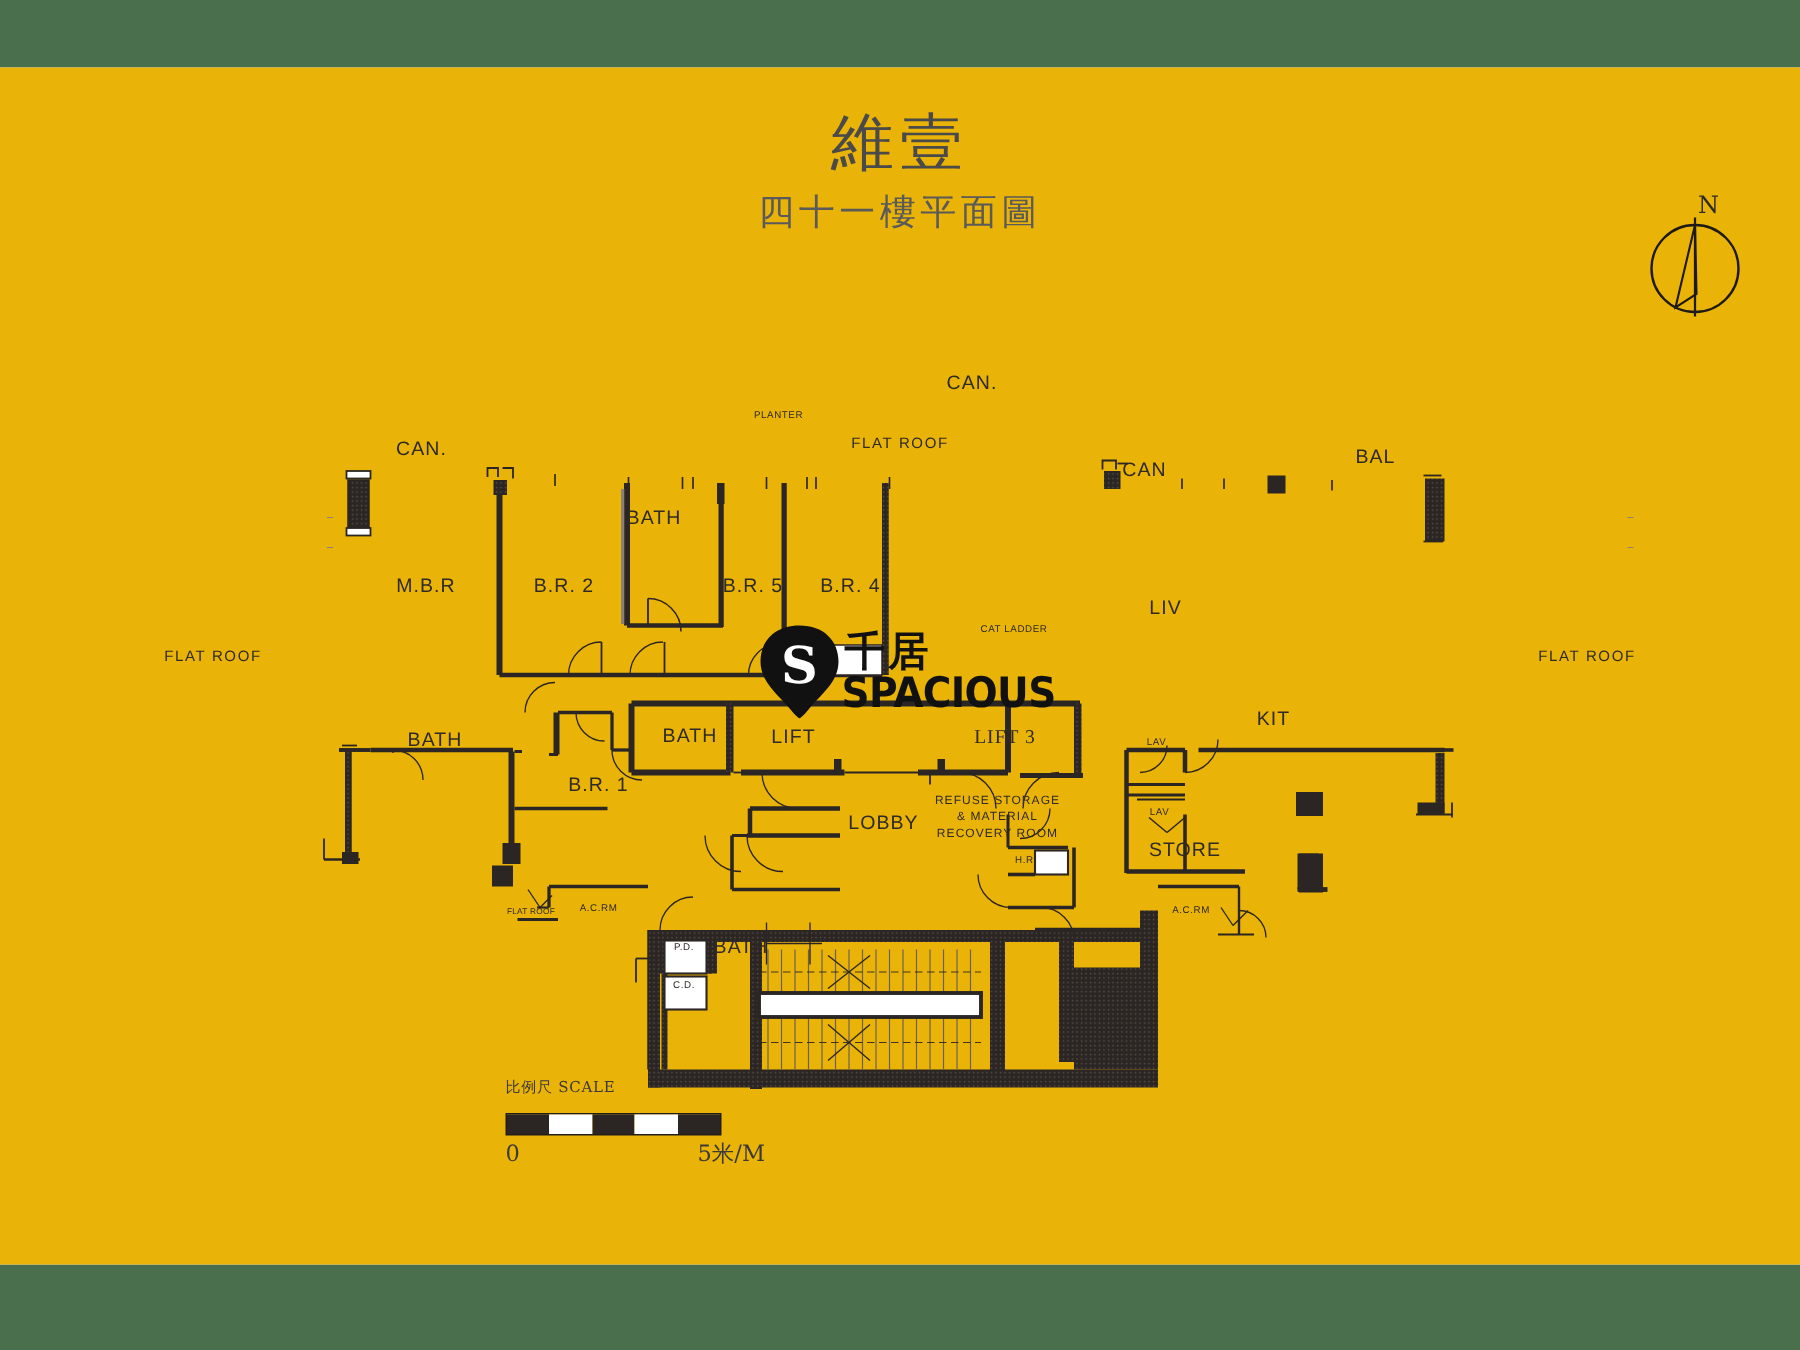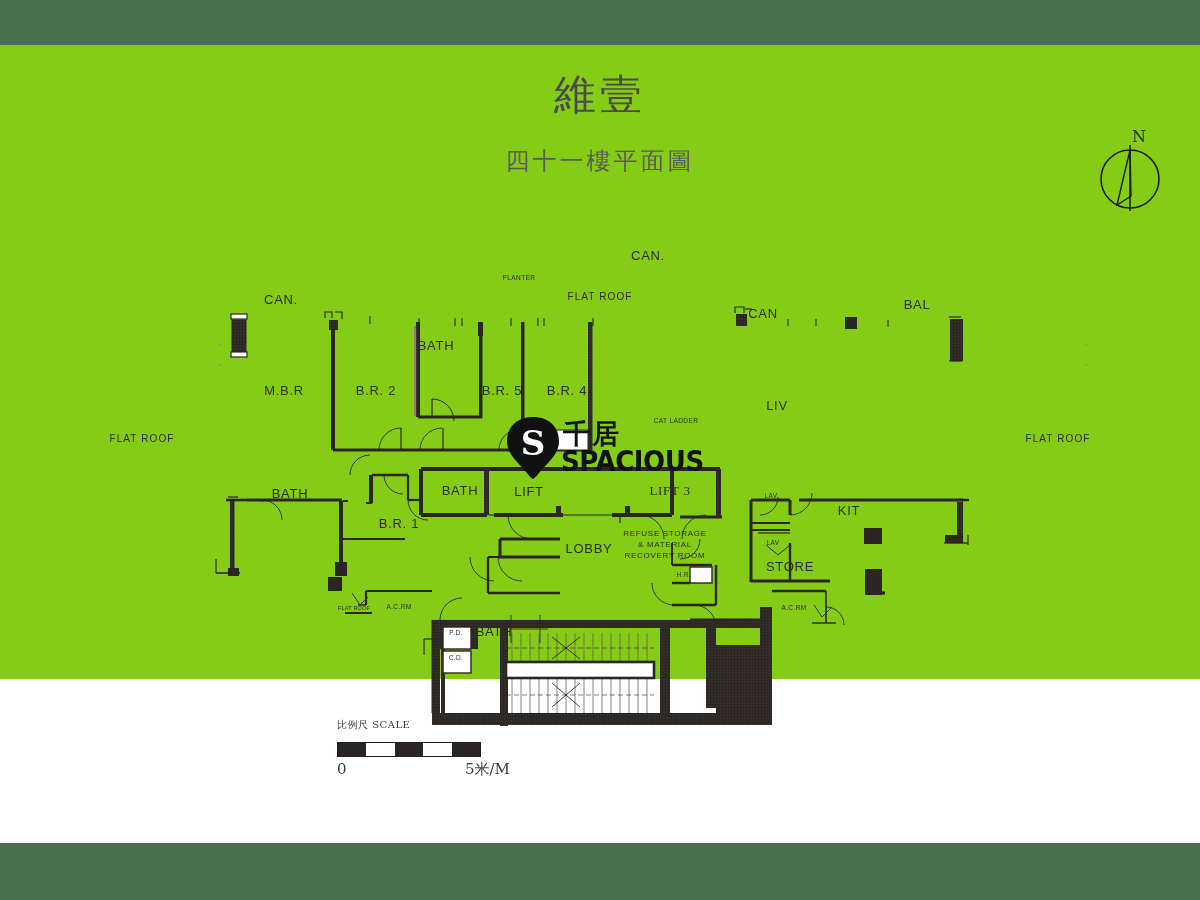--- a/index.html
+++ b/index.html
@@ -29,8 +29,8 @@
     left: 0;
     top: 45px;
     width: 1200px;
-    height: 634px;
-    background: #84cc16;
+    height: 798px;
+    background: #eab308;
   }
 
   

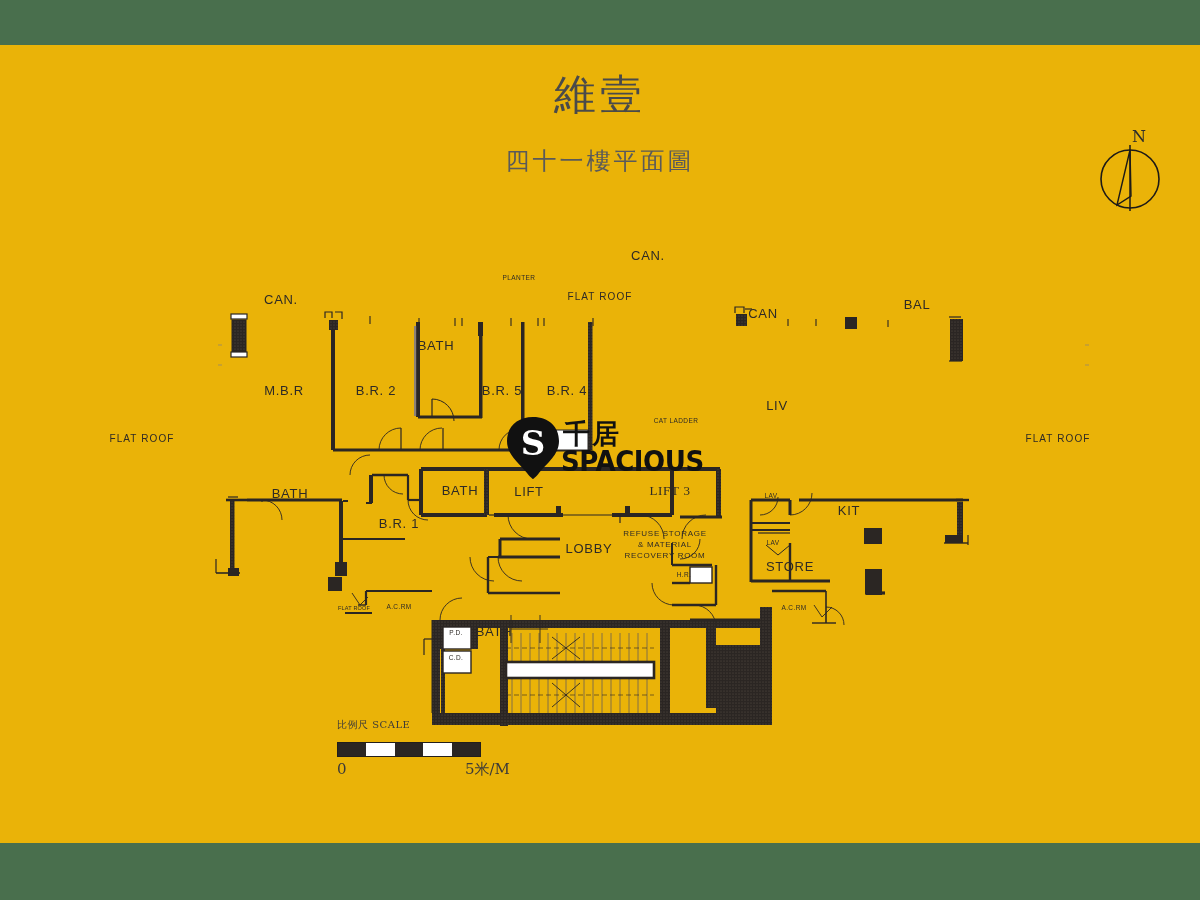--- a/index.html
+++ b/index.html
@@ -53,7 +53,7 @@
     font-family: "DejaVu Serif", "Liberation Serif", serif;
     font-size: 24px;
     letter-spacing: 3px;
-    margin-top: 28px;
+    margin-top: 8px;
     color: #5a5a5a;
   }
 

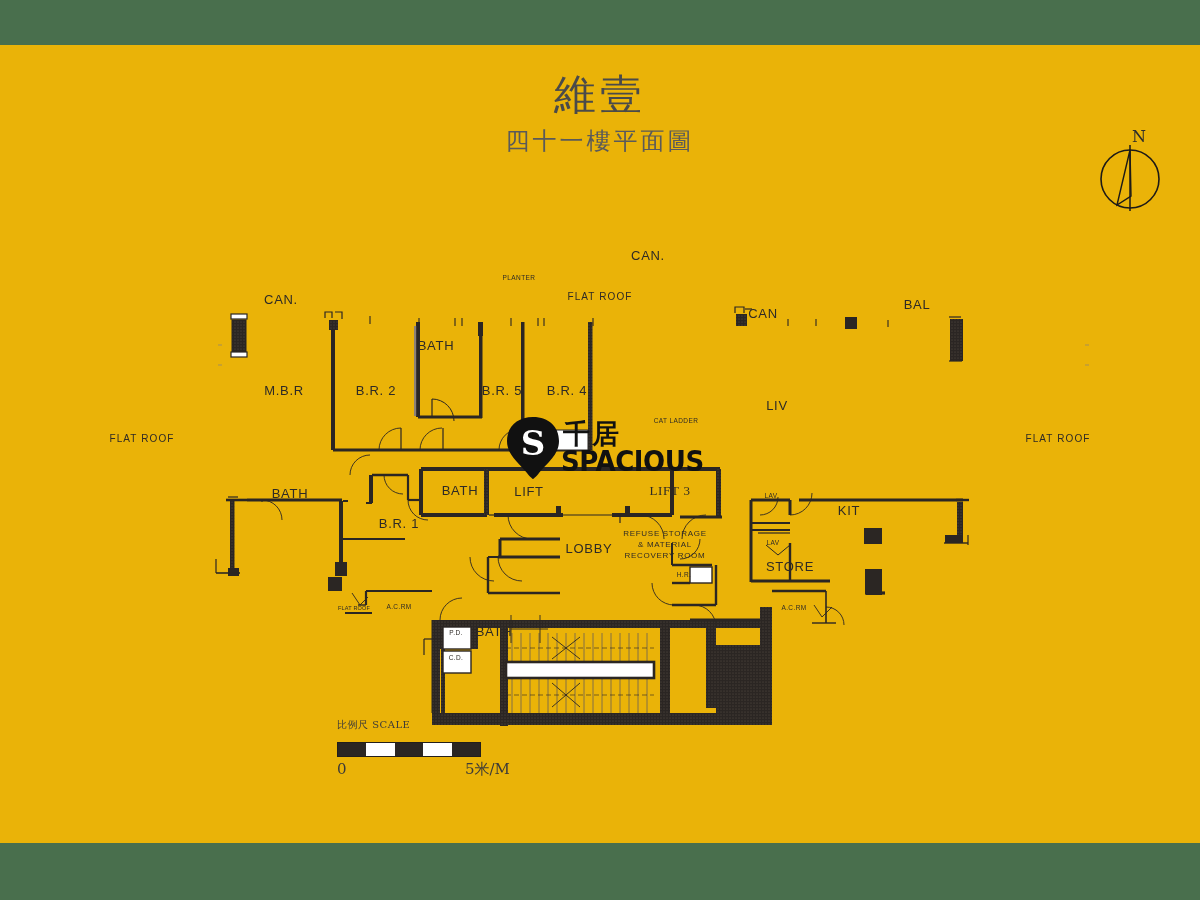--- a/index.html
+++ b/index.html
@@ -502,7 +502,7 @@
         <div class="rlabel md" style="left: 529px; top: 446px;">LIFT</div>
         <div class="rlabel md" style="left: 670px; top: 446px; font-family: Liberation Serif, serif;">LIFT 3</div>
         <div class="rlabel sm" style="left: 771px; top: 450px;">LAV</div>
-        <div class="rlabel md" style="left: 849px; top: 465px;">KIT</div>
+        <div class="rlabel md" style="left: 849px; top: 434px;">KIT</div>
         <div class="rlabel md" style="left: 589px; top: 503px;">LOBBY</div>
         <div class="rlabel multiline" style="left: 665px; top: 500px;">REFUSE STORAGE &amp; MATERIAL RECOVERY ROOM</div>
         <div class="rlabel sm" style="left: 773px; top: 497px;">LAV</div>

